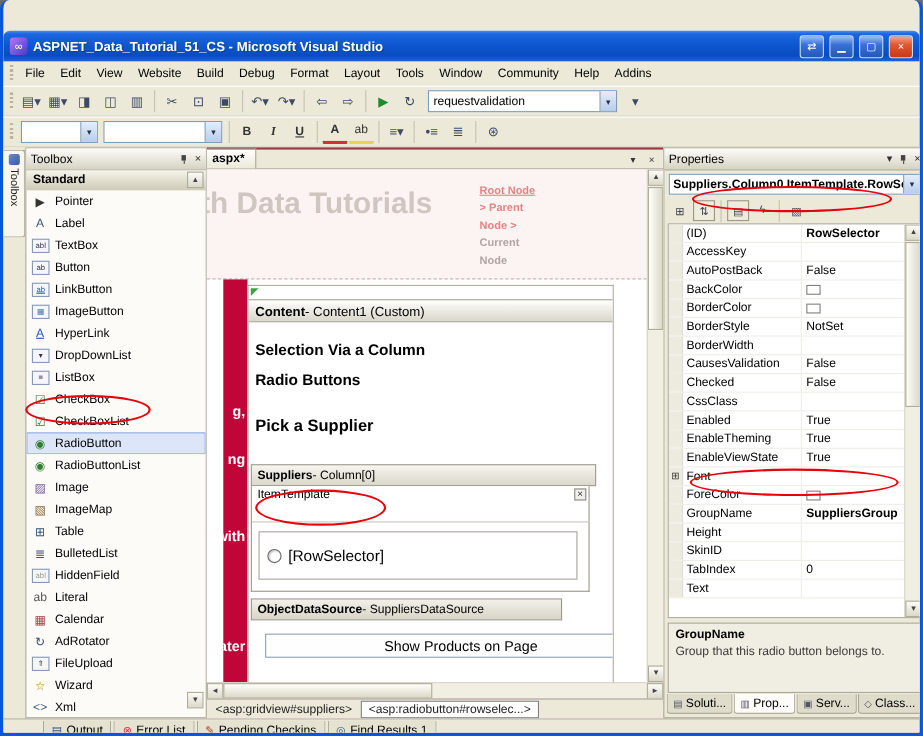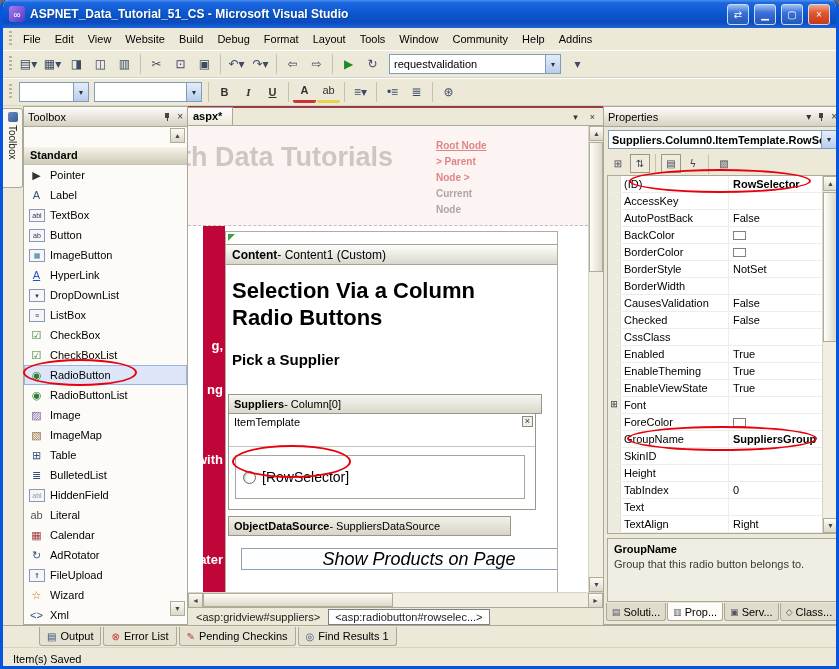--- a/index.html
+++ b/index.html
@@ -11,7 +11,7 @@
   
   .titlebar{height:28px;display:flex;align-items:center;padding:0 6px;gap:5px;
     background:linear-gradient(180deg,#4A90F0 0%,#1C66E0 10%,#0D57D0 45%,#0A4CC0 80%,#1E63D8 100%);
-    border-radius:6px 6px 0 0;}
+    border-radius:6px 6px 0 0;margin-top:28px;}
   .app-icon{width:16px;height:16px;border-radius:3px;background:linear-gradient(135deg,#B07AF0,#4A3AC8);
     display:flex;align-items:center;justify-content:center;color:#fff;font-size:10px;flex:none;}
   .app-icon::before{content:"∞";}

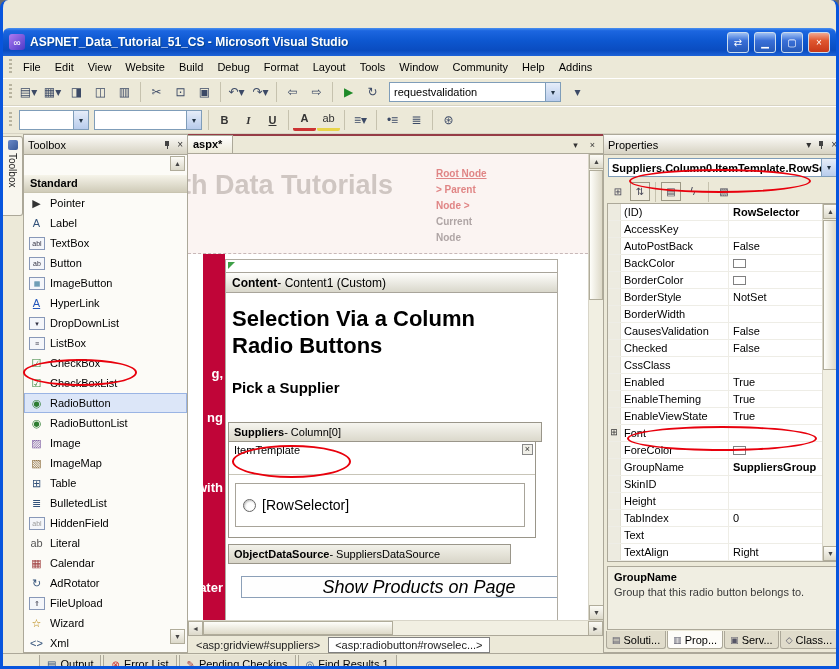--- a/index.html
+++ b/index.html
@@ -67,7 +67,7 @@
   .pin::after{content:"";position:absolute;left:5px;top:6px;width:1px;height:3px;background:#444;}
   .tt-x{font-size:10px;color:#333;line-height:10px;}
   .std-hdr{height:18px;flex:none;padding:2px 0 0 6px;font-weight:bold;
-    background:linear-gradient(180deg,#F6F4EA,#CFCBB8);border-bottom:1px solid #C8C4B0;margin-top:20px;}
+    background:linear-gradient(180deg,#F6F4EA,#CFCBB8);border-bottom:1px solid #C8C4B0;}
   .tbx-list{flex:1;overflow:hidden;}
   .tbx-item{height:20px;display:flex;align-items:center;padding-left:4px;gap:5px;}
   .tbx-item.sel{background:#DCE6F8;box-shadow:inset 0 0 0 1px #9AB4E4;}

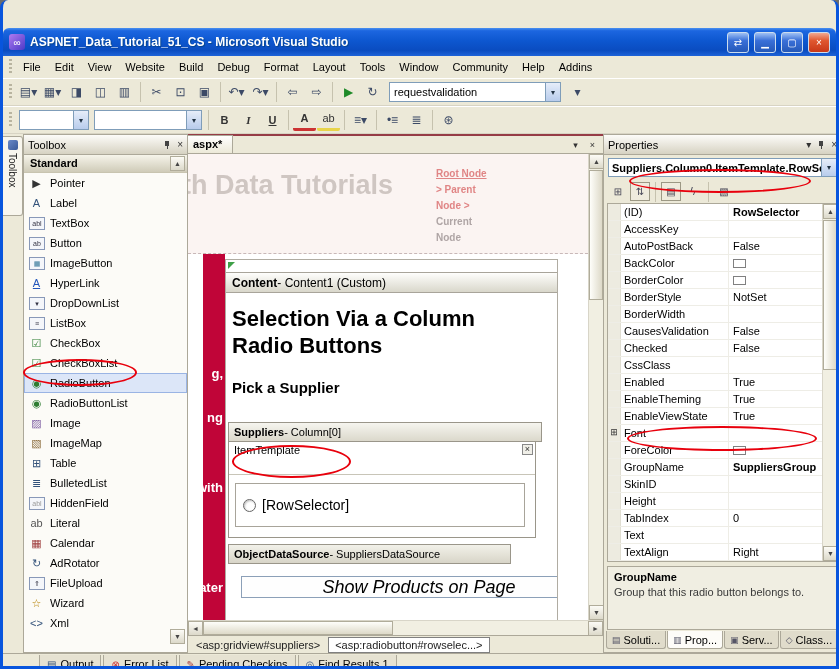--- a/index.html
+++ b/index.html
@@ -304,6 +304,10 @@
             <span class="tbx-lb">Button</span>
           </div>
           <div class="tbx-item">
+            <span class="tbx-ic boxed" style="color: rgb(34, 85, 187); text-decoration: underline;">ab</span>
+            <span class="tbx-lb">LinkButton</span>
+          </div>
+          <div class="tbx-item">
             <span class="tbx-ic boxed" style="color: rgb(58, 122, 154);">▦</span>
             <span class="tbx-lb">ImageButton</span>
           </div>

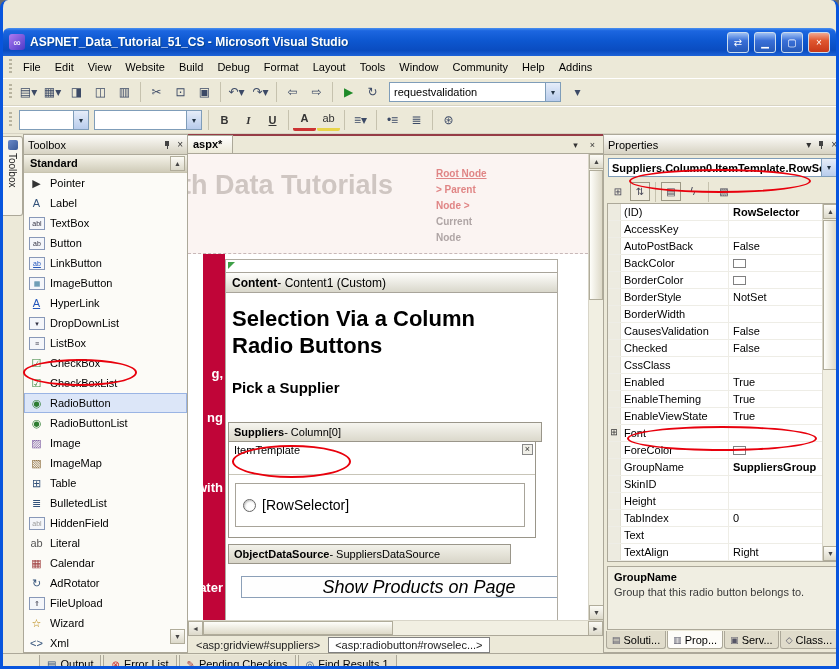--- a/index.html
+++ b/index.html
@@ -105,7 +105,7 @@
     border-top:7px solid #3FA048;border-right:7px solid transparent;}
   .content-hdr{margin-top:12px;height:21px;display:flex;align-items:center;padding:0 6px;font-size:12px;
     background:linear-gradient(180deg,#FEFEFC,#D9D7CB);border-top:1px solid #A8A49A;border-bottom:1px solid #A8A49A;}
-  .h1{margin:12px 6px 0;font-size:22px;line-height:27px;font-weight:bold;white-space:nowrap;}
+  .h1{margin:12px 6px 0;font-size:14px;line-height:27px;font-weight:bold;white-space:nowrap;}
   .pick{margin:20px 6px 0;font-size:15px;font-weight:bold;}
   .sup-hdr{margin:26px 0 0 2px;width:314px;height:20px;display:flex;align-items:center;padding:0 5px;
     background:linear-gradient(180deg,#F6F5EF,#DBD8CB);border:1px solid #9A968A;}

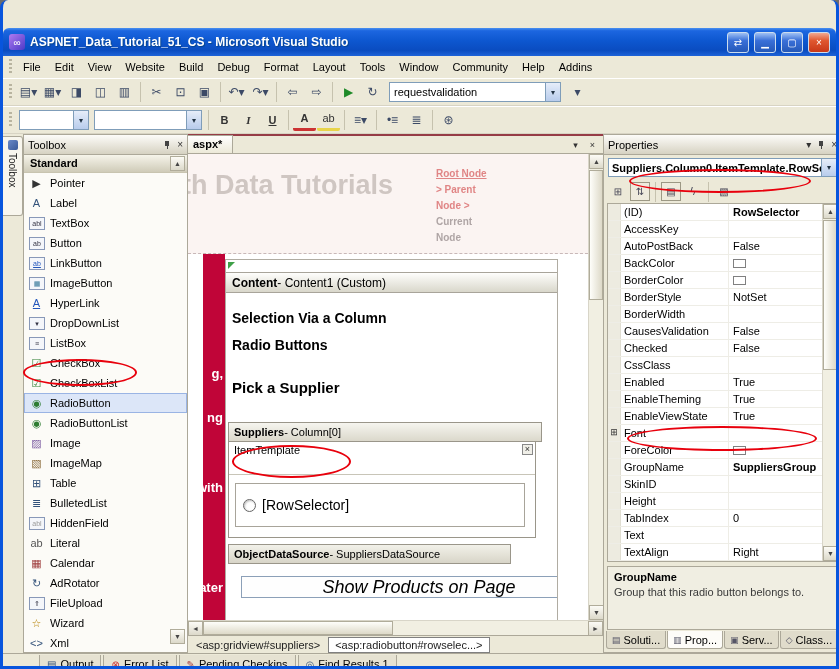--- a/index.html
+++ b/index.html
@@ -600,14 +600,14 @@
             </div>
             <div class="prow">
               <div class="pgut"></div>
+              <div class="pname">Height</div>
+              <div class="pval">
+                <span class="pvtext"></span>
+              </div>
+            </div>
+            <div class="prow">
+              <div class="pgut"></div>
               <div class="pname">SkinID</div>
-              <div class="pval">
-                <span class="pvtext"></span>
-              </div>
-            </div>
-            <div class="prow">
-              <div class="pgut"></div>
-              <div class="pname">Height</div>
               <div class="pval">
                 <span class="pvtext"></span>
               </div>

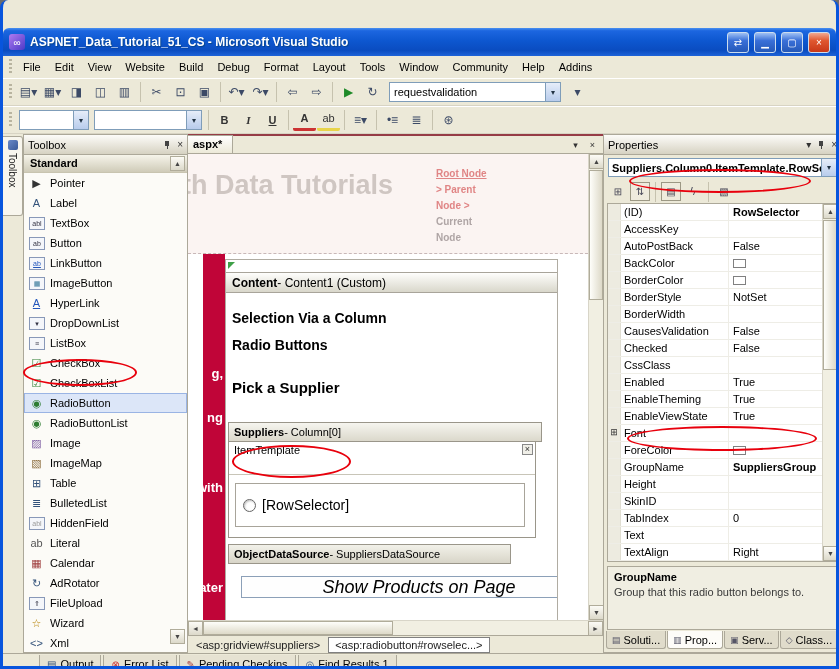--- a/index.html
+++ b/index.html
@@ -626,13 +626,6 @@
                 <span class="pvtext"></span>
               </div>
             </div>
-            <div class="prow">
-              <div class="pgut"></div>
-              <div class="pname">TextAlign</div>
-              <div class="pval">
-                <span class="pvtext">Right</span>
-              </div>
-            </div>
           </div>
         <div class="pg-scroll">
           <span class="sb-btn">▲</span>

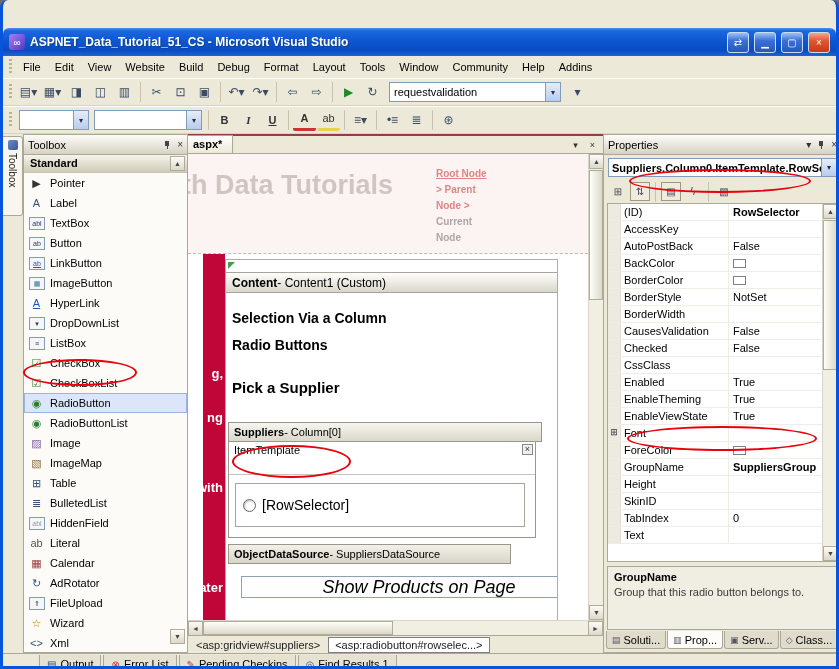--- a/index.html
+++ b/index.html
@@ -122,7 +122,7 @@
   .ods-bar{margin:6px 0 0 2px;width:283px;height:20px;display:flex;align-items:center;padding:0 5px;
     background:linear-gradient(180deg,#F2F1E9,#D8D5C8);border:1px solid #9A968A;}
   .show-btn{margin:12px 0 0 15px;width:356px;height:22px;border:1px solid #8CA0B8;background:#FEFEFE;
-    display:flex;align-items:center;justify-content:center;font-size:18px;font-style:italic;}
+    display:flex;align-items:center;justify-content:center;font-size:13px;}
   .v-scroll{position:absolute;right:0;top:0;bottom:0;width:15px;background:#F1EFE2;border-left:1px solid #D8D5C8;}
   .v-thumb{position:absolute;left:0;top:16px;width:14px;height:130px;
     background:linear-gradient(90deg,#FEFEFA,#DDD9C8);border:1px solid #B0AC9A;display:block;}

